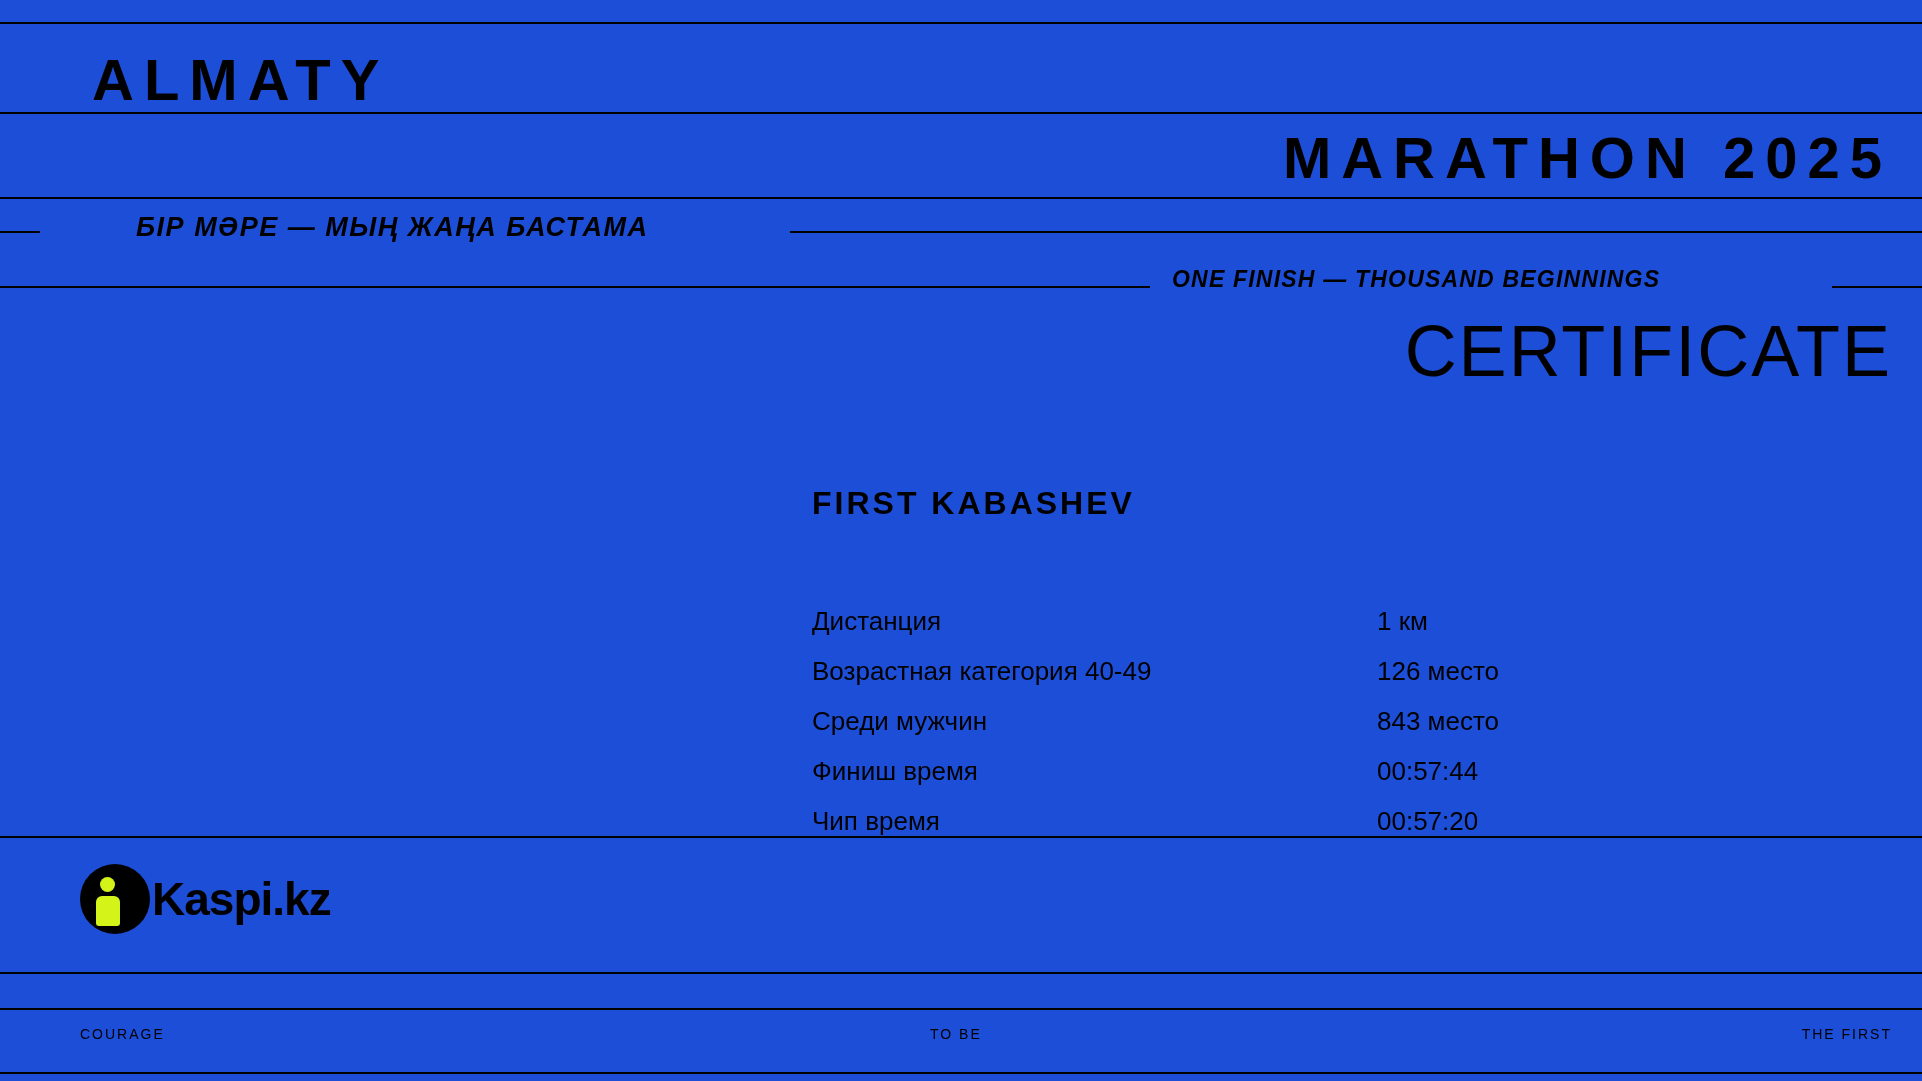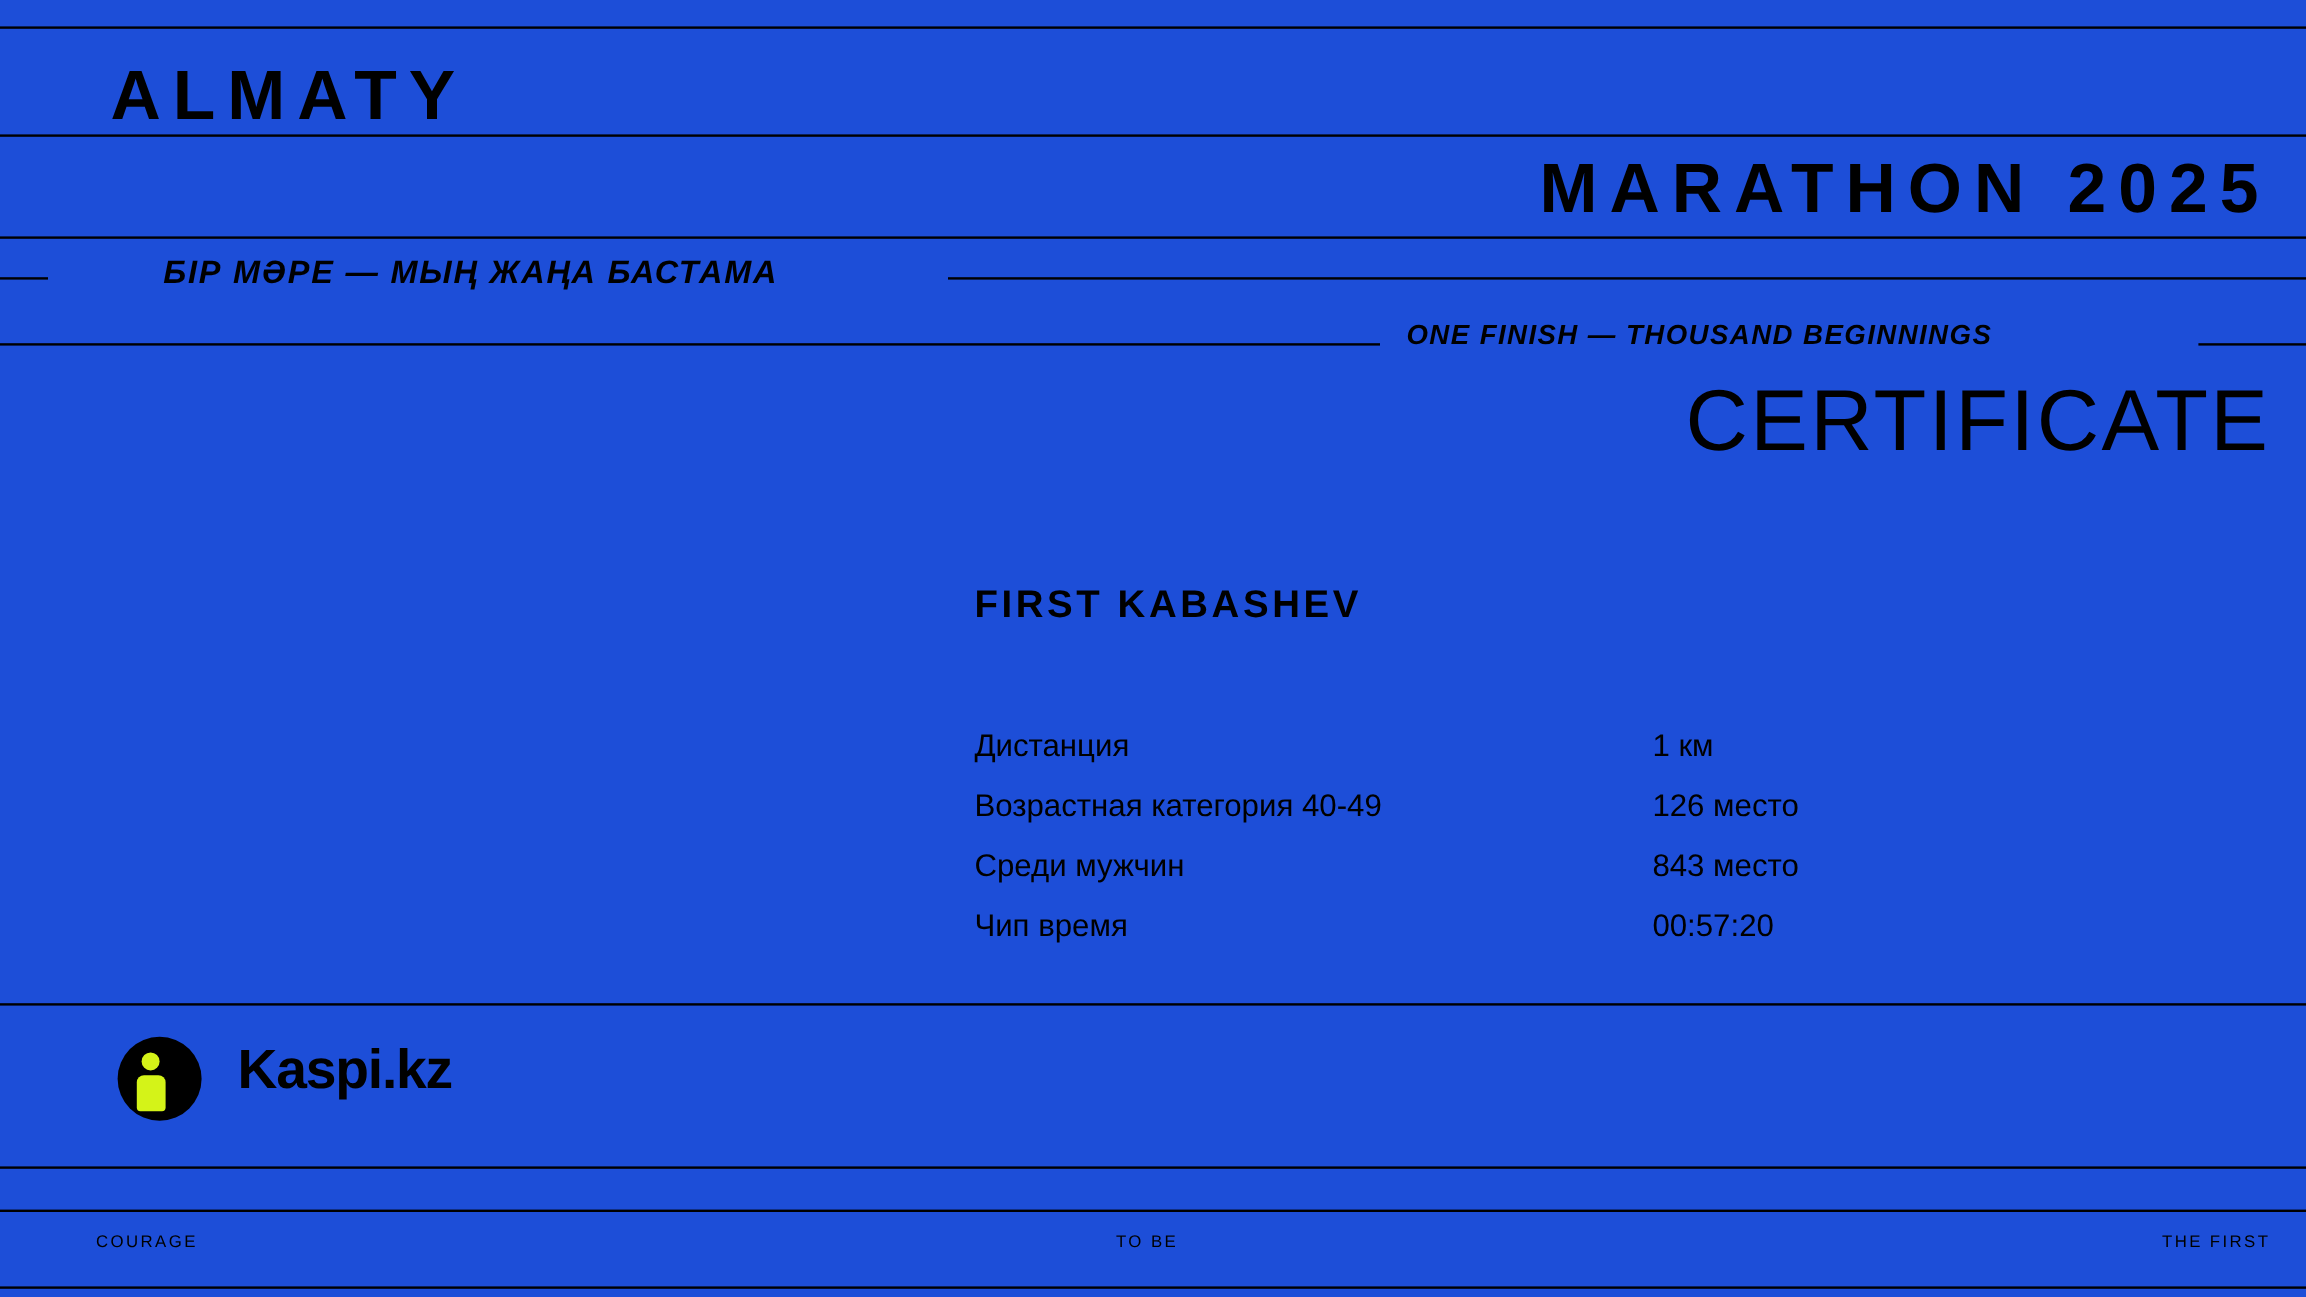--- a/index.html
+++ b/index.html
@@ -142,6 +142,10 @@
       <div class="stat-value">843 место</div>
     </div>
     <div class="stat-row">
+      <div class="stat-label">Финиш время</div>
+      <div class="stat-value">00:57:44</div>
+    </div>
+    <div class="stat-row">
       <div class="stat-label">Чип время</div>
       <div class="stat-value">00:57:20</div>
     </div>

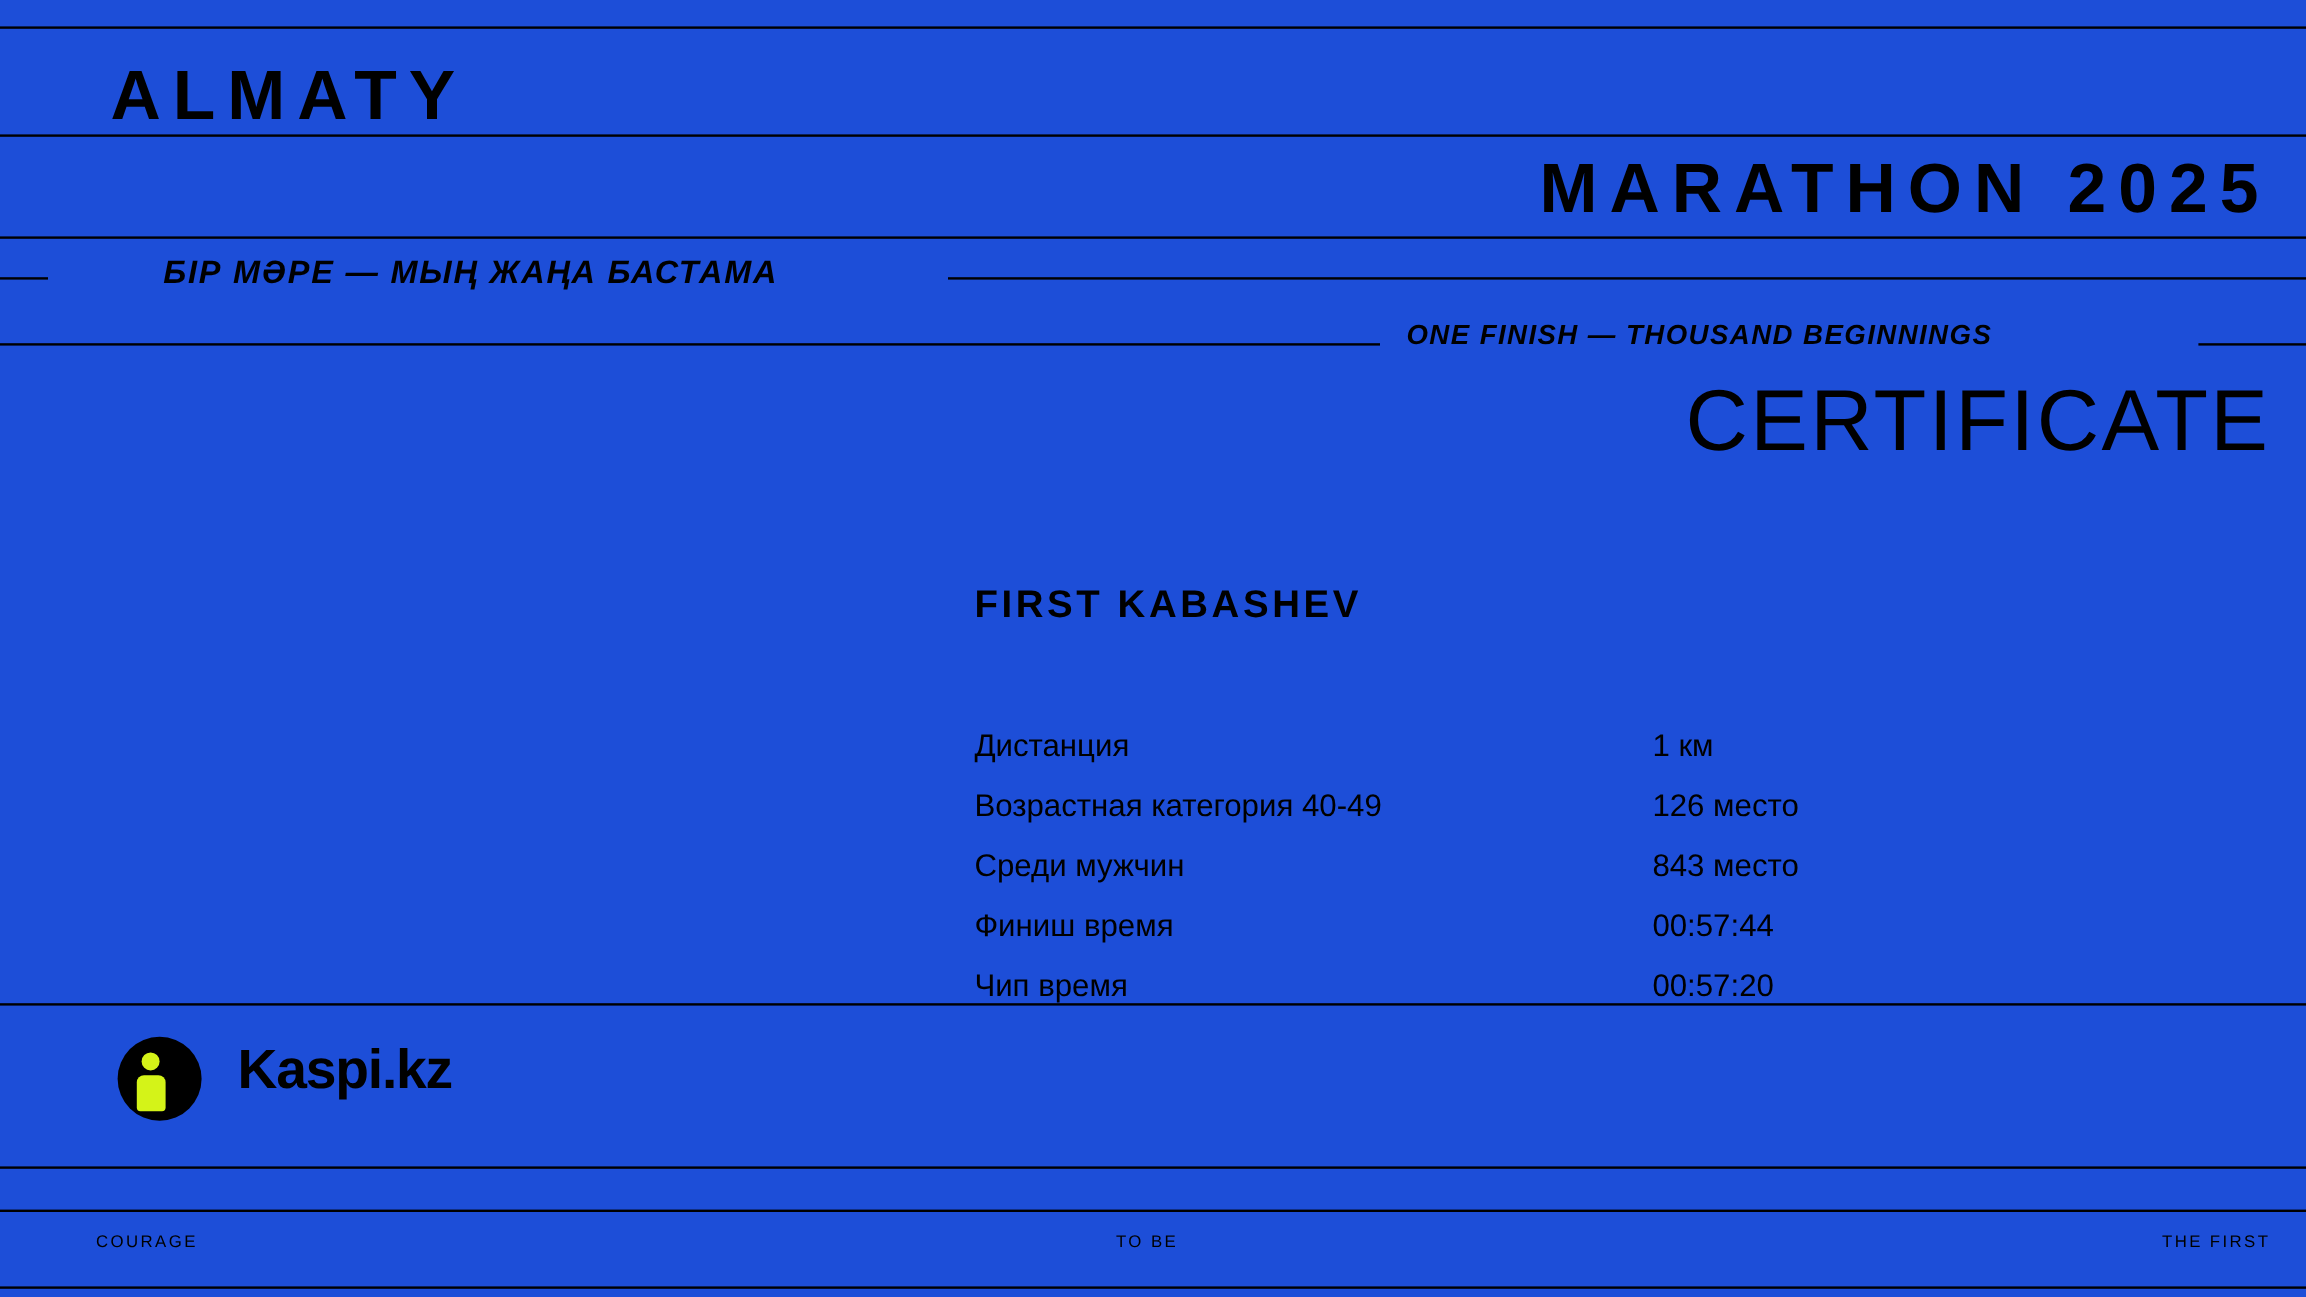--- a/index.html
+++ b/index.html
@@ -86,7 +86,7 @@
     width:1922px; height:136px;
     display:flex; align-items:center;
   }
-  .sp-kaspi { position:absolute; left:98px; top:28px; display:flex; align-items:flex-start; gap:30px; }
+  .sp-kaspi { position:absolute; left:80px; top:28px; display:flex; align-items:center; gap:2px; }
   .kaspi-mark {
     width:70px; height:70px; border-radius:50%;
     background:#000; position:relative;

